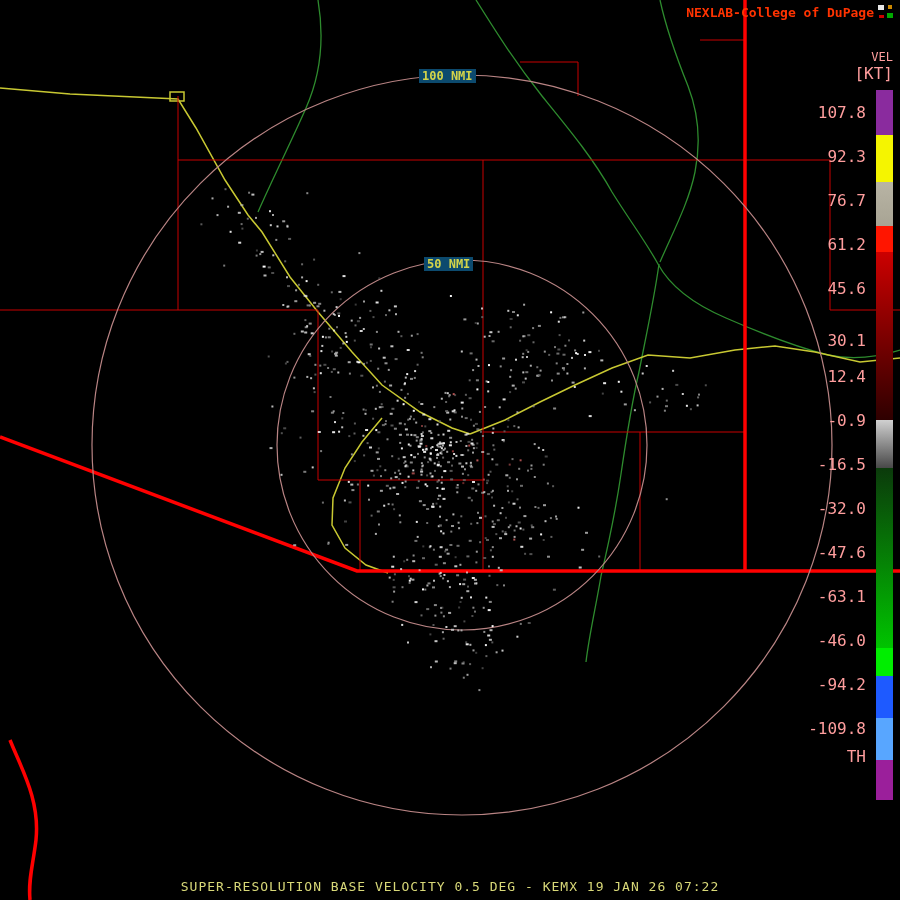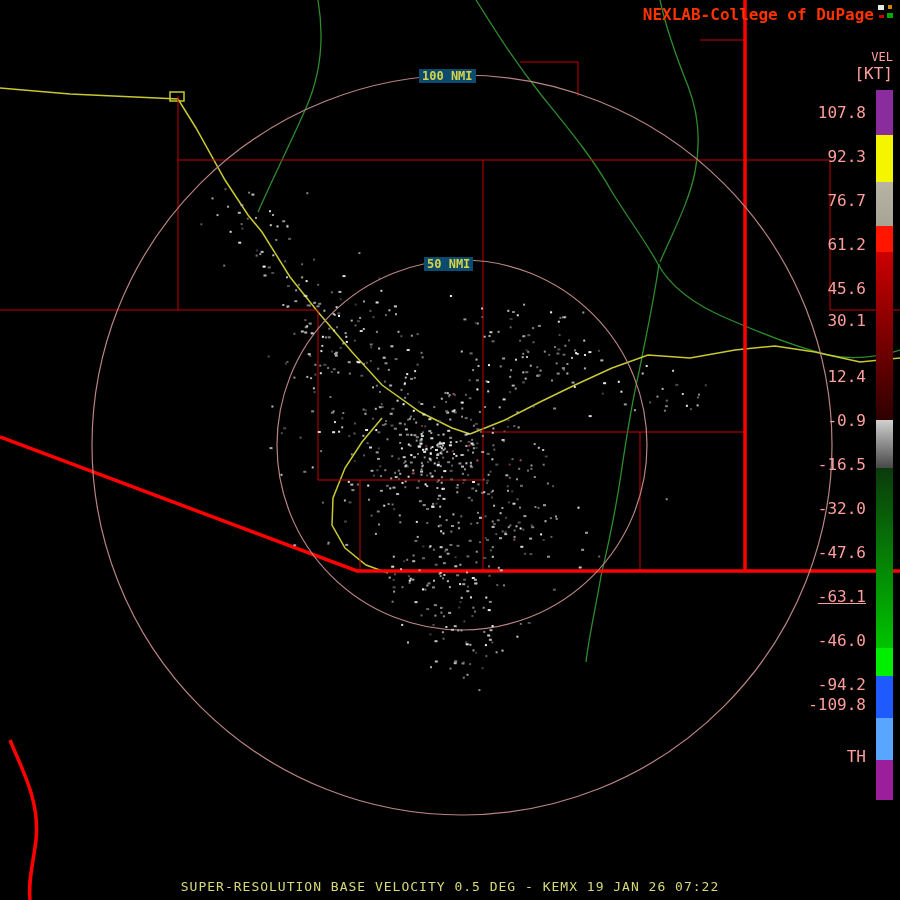--- a/index.html
+++ b/index.html
@@ -7,7 +7,7 @@
        font-family:"DejaVu Sans Mono","Liberation Mono",monospace;}
   #map-canvas{position:absolute;left:0;top:0;}
   .overlay{position:absolute;z-index:5;}
-  #attribution{top:5px;right:26px;color:var(--attr,#ff3300);font-size:16px;font-weight:bold;}
+  #attribution{top:5px;right:26px;color:var(--attr,#ff3300);font-size:13px;font-weight:bold;}
   #site-logo{top:5px;right:7px;width:15px;height:13px;}
   #site-logo span{position:absolute;}
   .logo-a{left:0;top:0;width:6px;height:5px;background:#e8e8e8;}

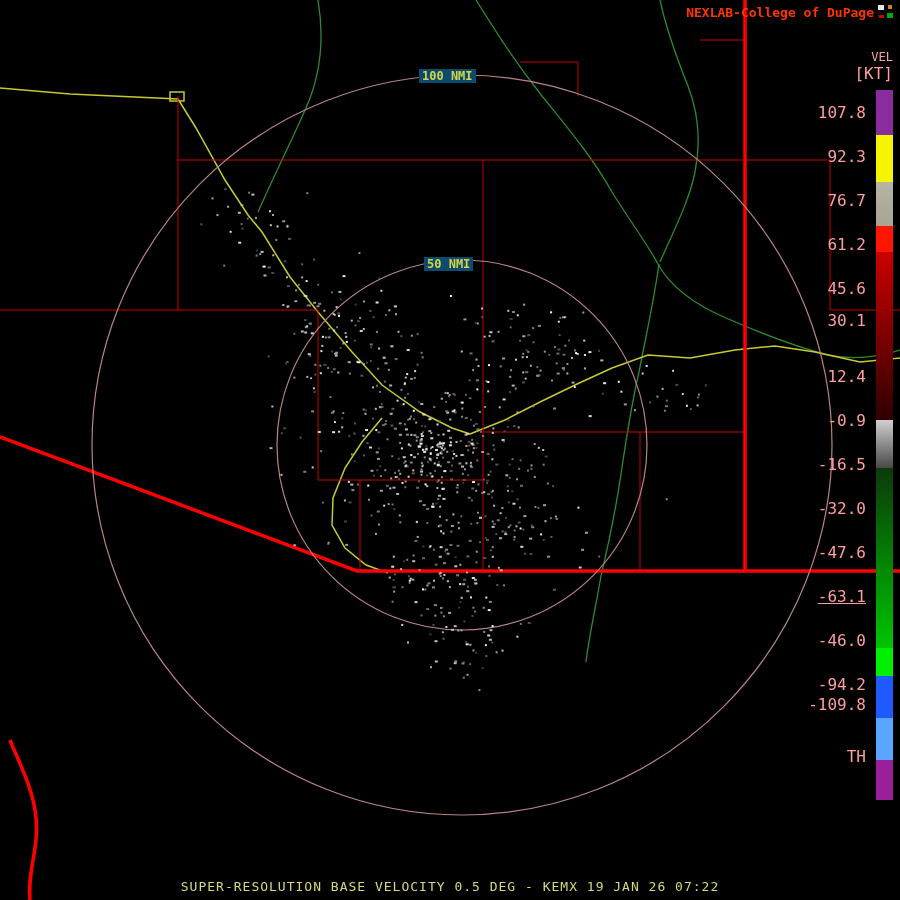--- a/index.html
+++ b/index.html
@@ -974,7 +974,7 @@
     <div class="tick" style="top: 104px;">76.7</div>
     <div class="tick" style="top: 148px;">61.2</div>
     <div class="tick" style="top: 192px;">45.6</div>
-    <div class="tick" style="top: 224px;">30.1</div>
+    <div class="tick" style="top: 244px;">30.1</div>
     <div class="tick" style="top: 280px;">12.4</div>
     <div class="tick" style="top: 324px;">-0.9</div>
     <div class="tick" style="top: 368px;">-16.5</div>

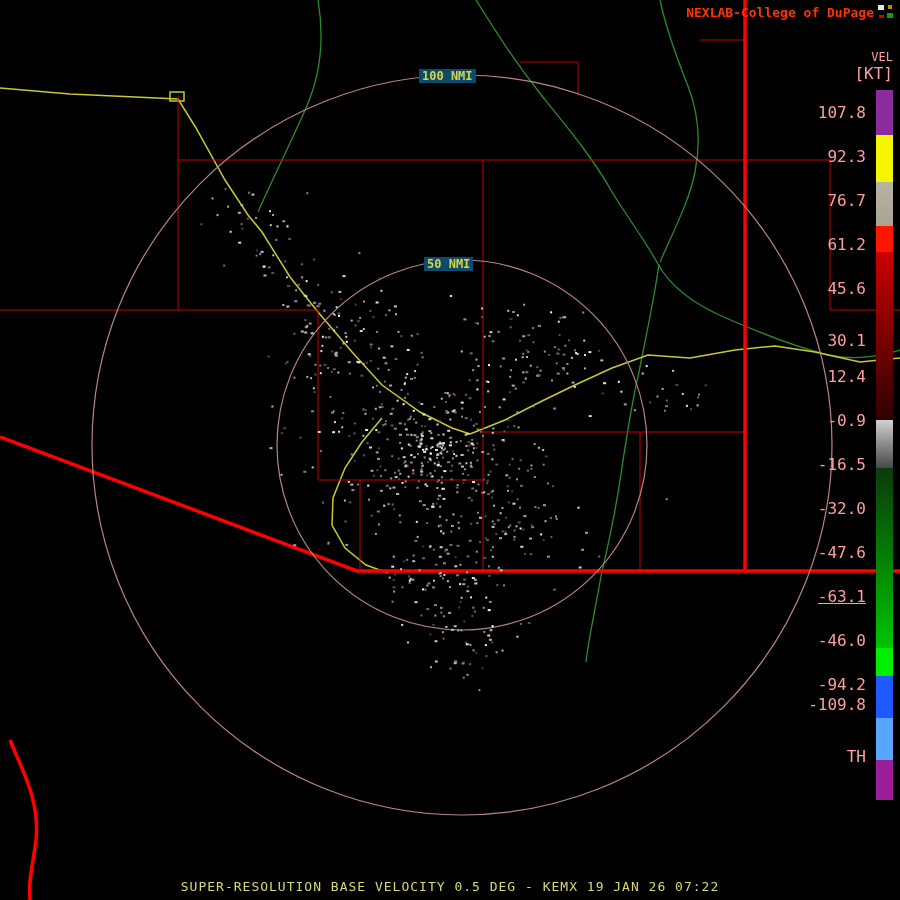--- a/index.html
+++ b/index.html
@@ -980,7 +980,7 @@
     <div class="tick" style="top: 368px;">-16.5</div>
     <div class="tick" style="top: 412px;">-32.0</div>
     <div class="tick" style="top: 456px;">-47.6</div>
-    <div class="tick" style="top: 500px; text-decoration: underline;">-63.1</div>
+    <div class="tick" style="top: 500px;">-63.1</div>
     <div class="tick" style="top: 544px;">-46.0</div>
     <div class="tick" style="top: 588px;">-94.2</div>
     <div class="tick" style="top: 608px;">-109.8</div>

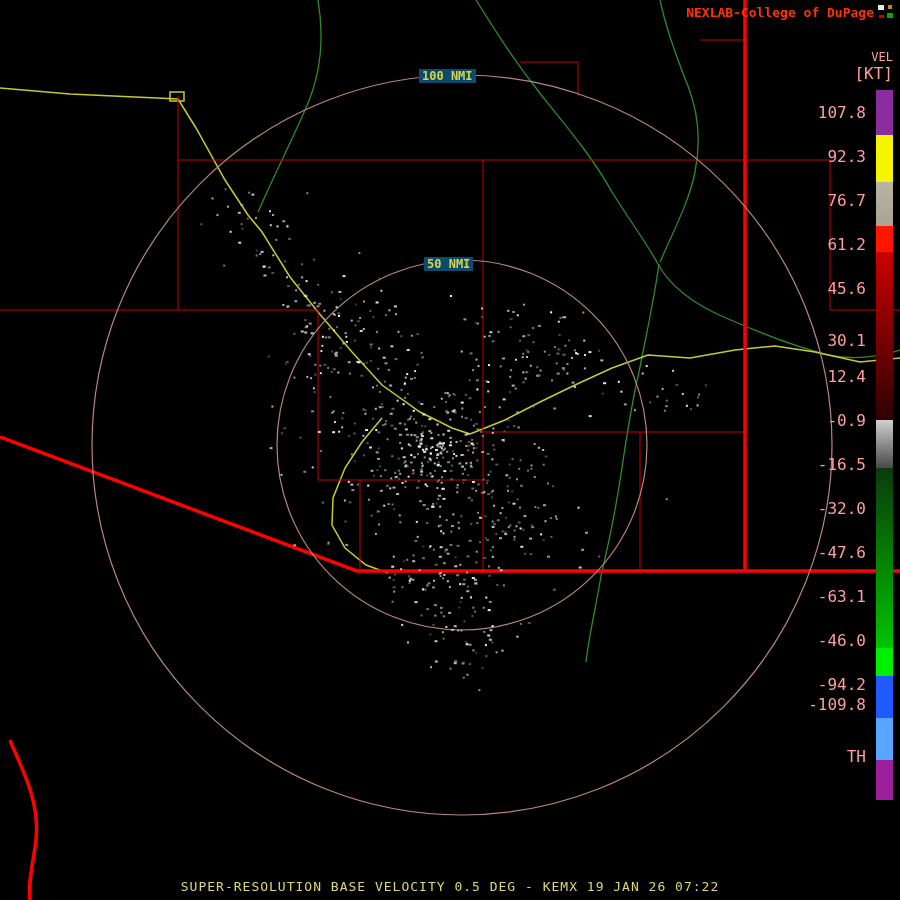--- a/index.html
+++ b/index.html
@@ -983,7 +983,7 @@
     <div class="tick" style="top: 500px;">-63.1</div>
     <div class="tick" style="top: 544px;">-46.0</div>
     <div class="tick" style="top: 588px;">-94.2</div>
-    <div class="tick" style="top: 608px;">-109.8</div>
+    <div class="tick" style="top: 632px;">-109.8</div>
     <div class="tick" style="top: 660px;">TH</div>
   </div>
 

